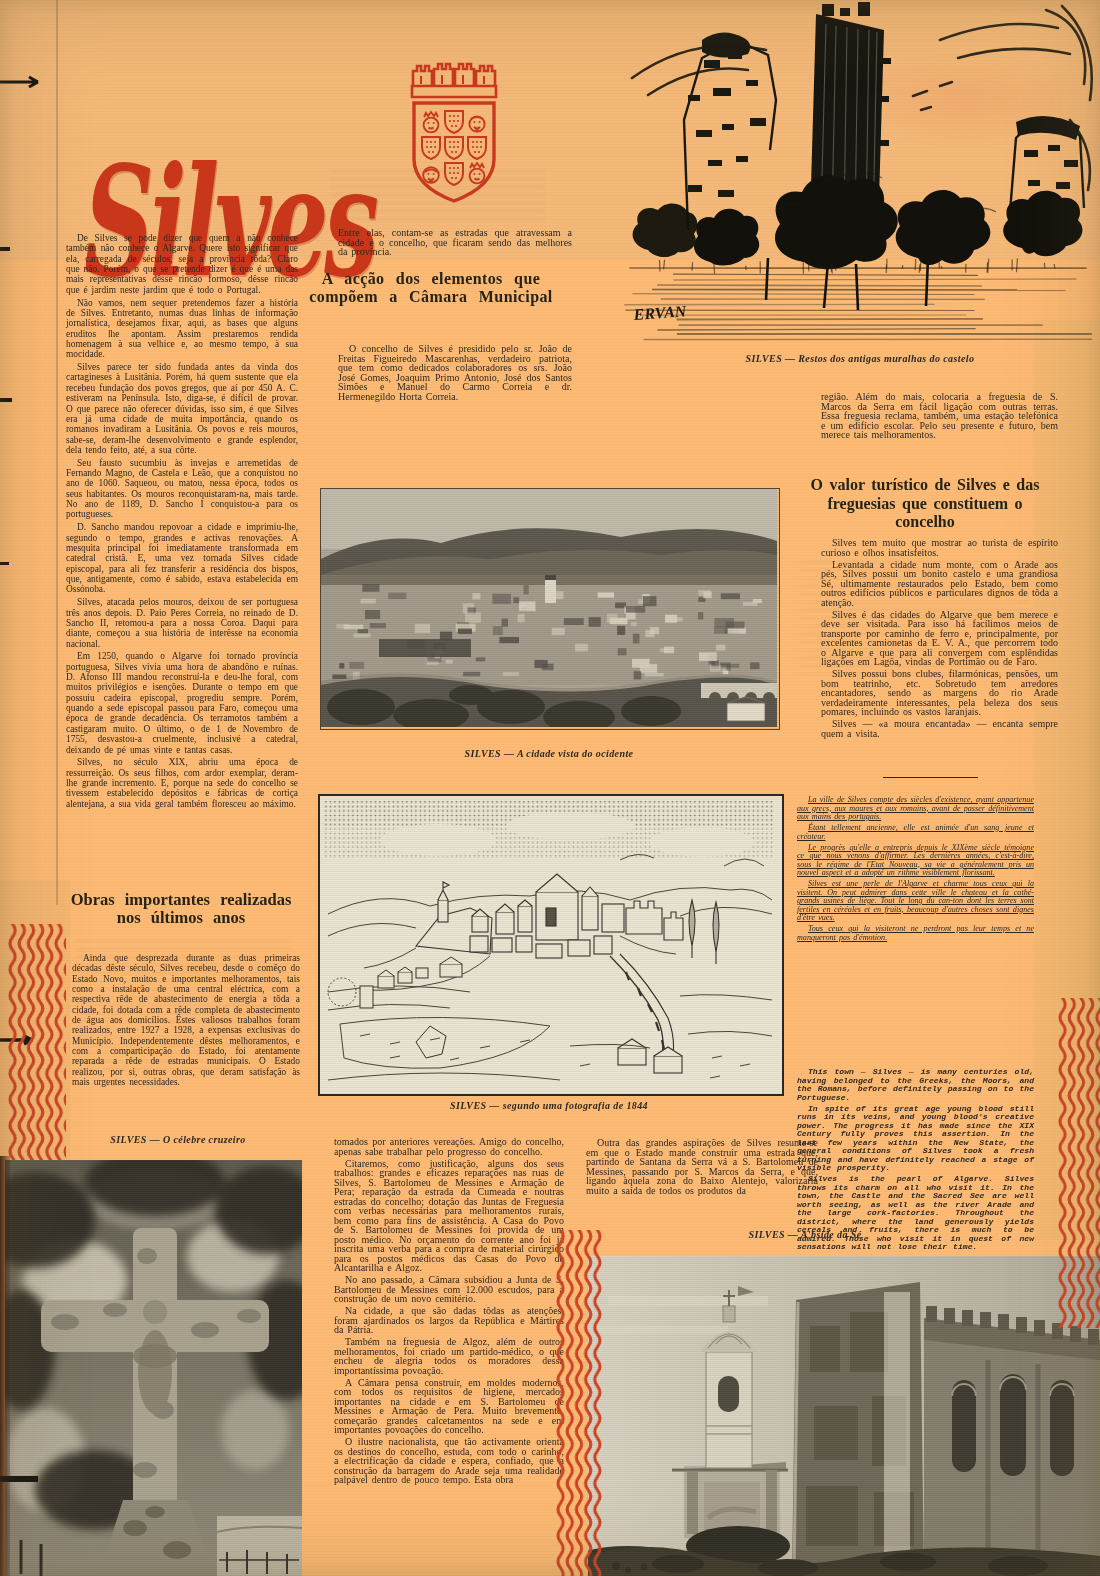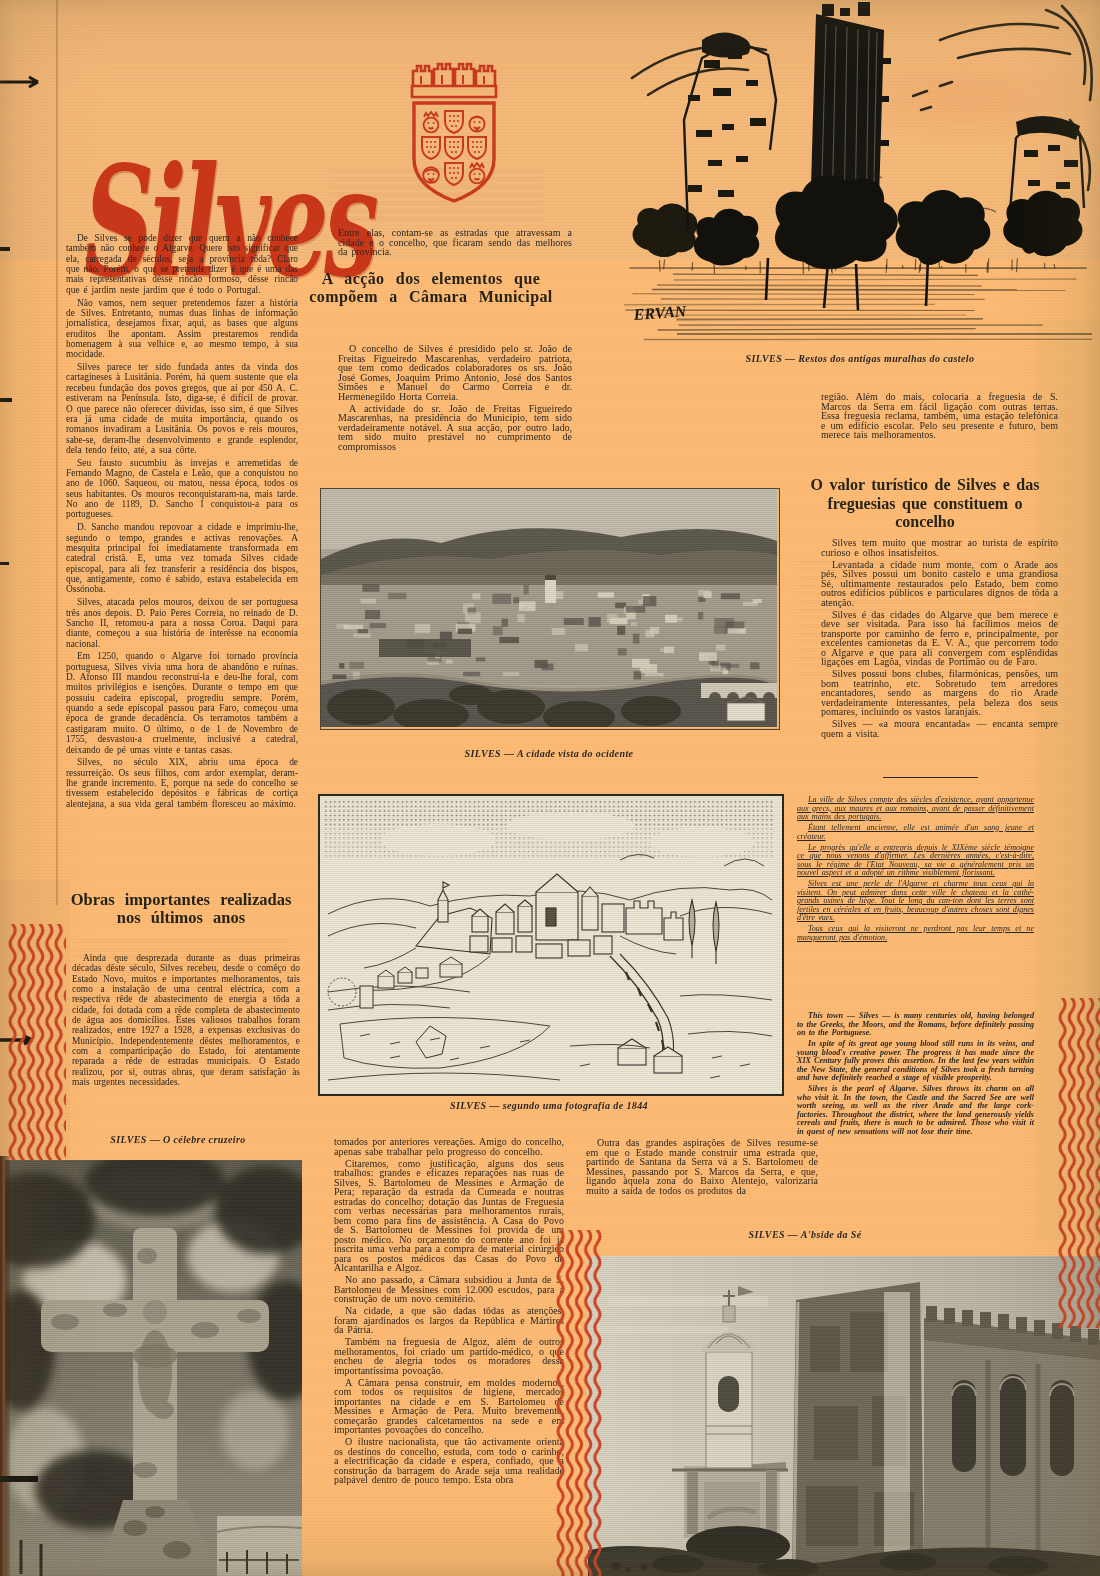--- a/index.html
+++ b/index.html
@@ -367,7 +367,6 @@
   <h2 class="headline h-camara" style="left:308px;top:270px;width:246px;margin:0;">A acção dos elementos que compõem a Câmara Municipal</h2>
   <div class="bodycol t9" style="left:314px;top:344px;width:234px;">
     <p>O concelho de Silves é presidido pelo sr. João de Freitas Figueiredo Mascarenhas, verdadeiro patriota, que tem como dedicados colaboradores os srs. João José Gomes, Joaquim Primo Antonio, José dos Santos Simões e Manuel do Carmo Correia e dr. Hermenegildo Horta Correia.</p>
-    <p>A actividade do sr. João de Freitas Figueiredo Mascarenhas, na presidência do Município, tem sido verdadeiramente notável. A sua acção, por outro lado, tem sido muito prestável no cumprimento de compromissos</p>
   </div>
 
 

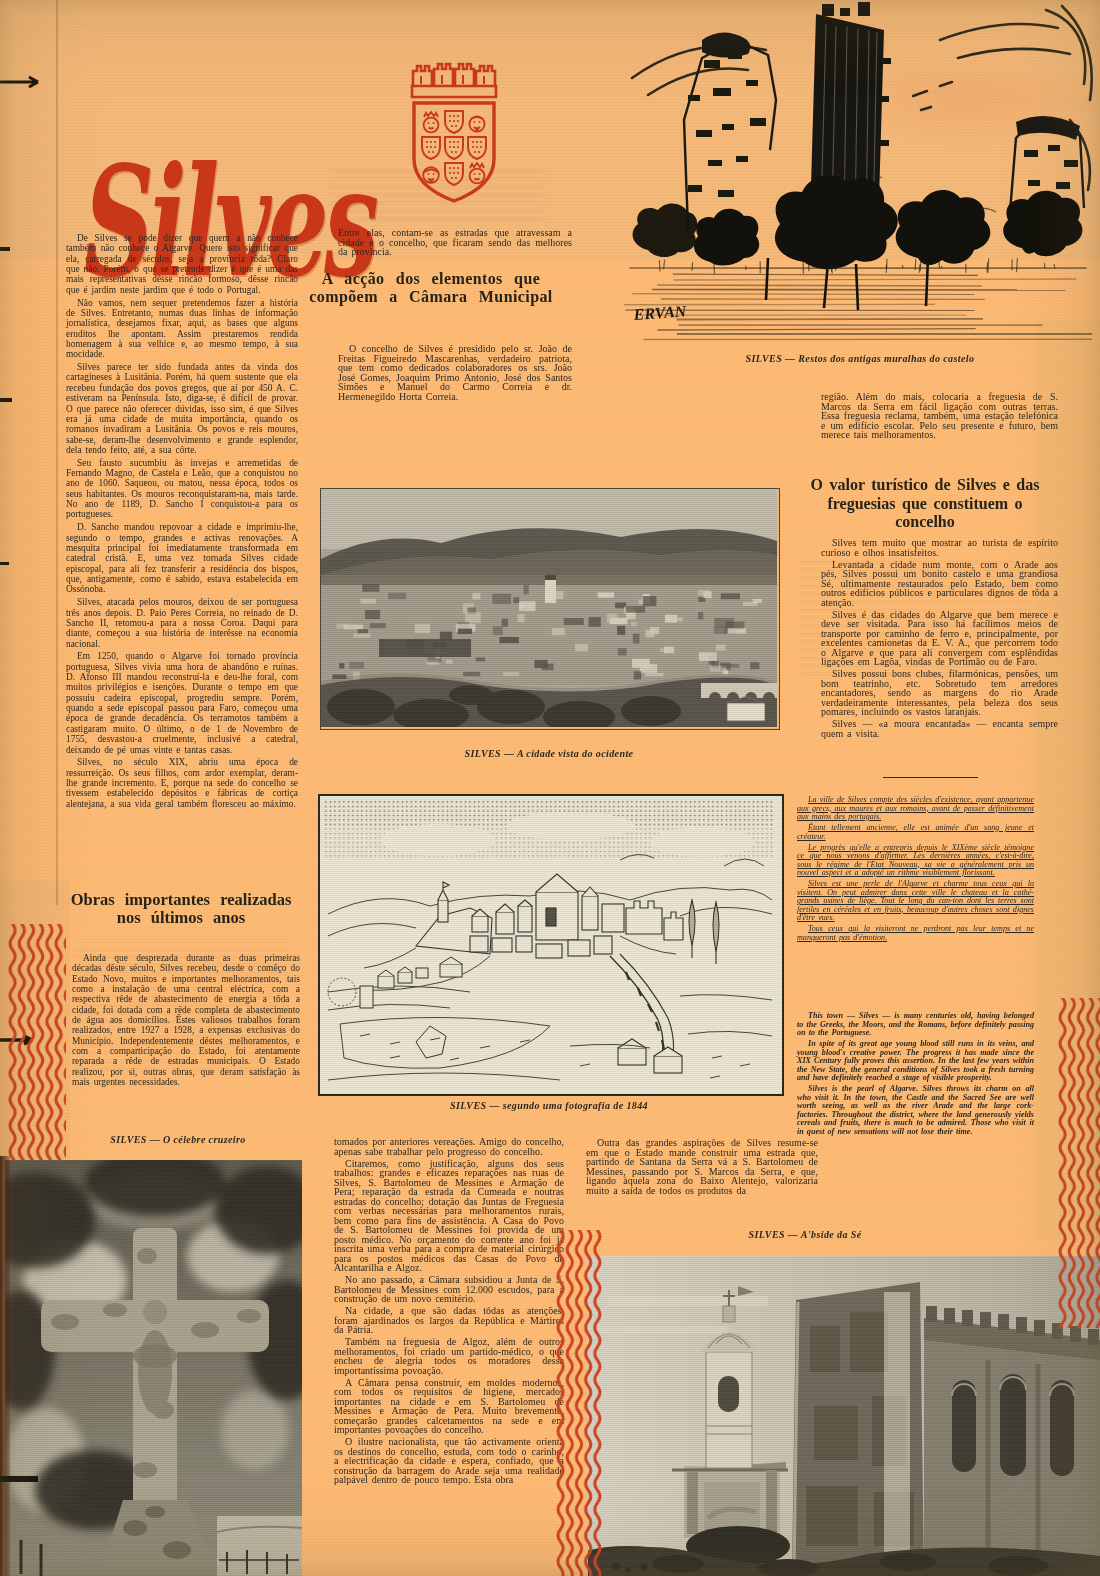--- a/index.html
+++ b/index.html
@@ -622,7 +622,7 @@
     <p>Tous ceux qui la visiteront ne perdront pas leur temps et ne manqueront pas d'émotion.</p>
   </div>
 
-  <div class="bodycol t8i bold" style="left:797px;top:1012px;width:237px;">
+  <div class="bodycol t8i bold" style="left:797px;top:1068px;width:237px;font-family:Liberation Mono, monospace;">
     <p>This town — Silves — is many centuries old, having belonged to the Greeks, the Moors, and the Romans, before definitely passing on to the Portuguese.</p>
     <p>In spite of its great age young blood still runs in its veins, and young blood's creative power. The progress it has made since the XIX Century fully proves this assertion. In the last few years within the New State, the general conditions of Silves took a fresh turning and have definitely reached a stage of visible prosperity.</p>
     <p>Silves is the pearl of Algarve. Silves throws its charm on all who visit it. In the town, the Castle and the Sacred See are well worth seeing, as well as the river Arade and the large cork-factories. Throughout the district, where the land generously yields cereals and fruits, there is much to be admired. Those who visit it in quest of new sensations will not lose their time.</p>

